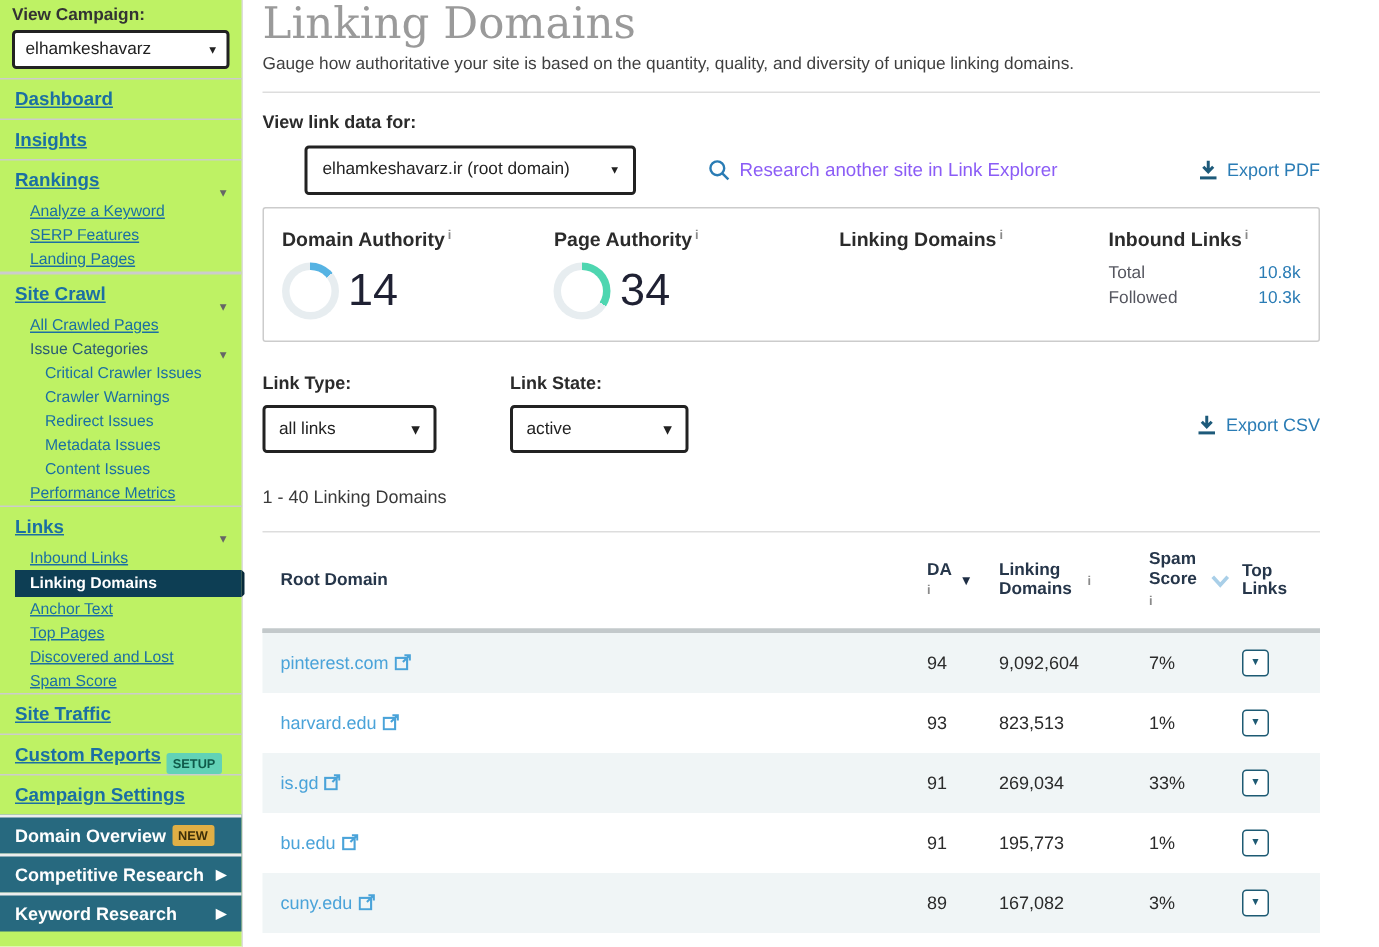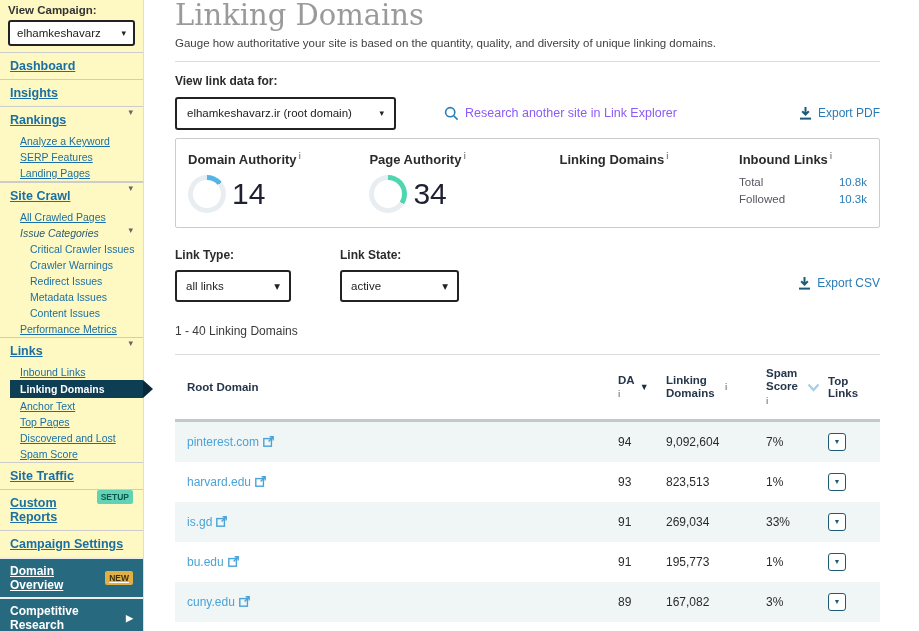--- a/index.html
+++ b/index.html
@@ -7,8 +7,8 @@
     font-family:"Liberation Sans", sans-serif; color:#25273a; }
 
   
-  .sidebar { position:absolute; left:0; top:0; width:144px; height:631px;
-    background:#fef9c3; border-right:1px solid #ddd; font-size:11px; }
+  .sidebar { position:absolute; left:0; top:0; width:162px; height:631px;
+    background:#bef264; border-right:1px solid #ddd; font-size:11px; }
   .vc-label { padding:4px 8px 3px; font-size:11.5px; font-weight:bold; color:#333; }
   .vc-select { margin:1px 8px 6px; background:#fff; border:2px solid #222; border-radius:3px;
     height:26px; display:flex; align-items:center; justify-content:space-between;

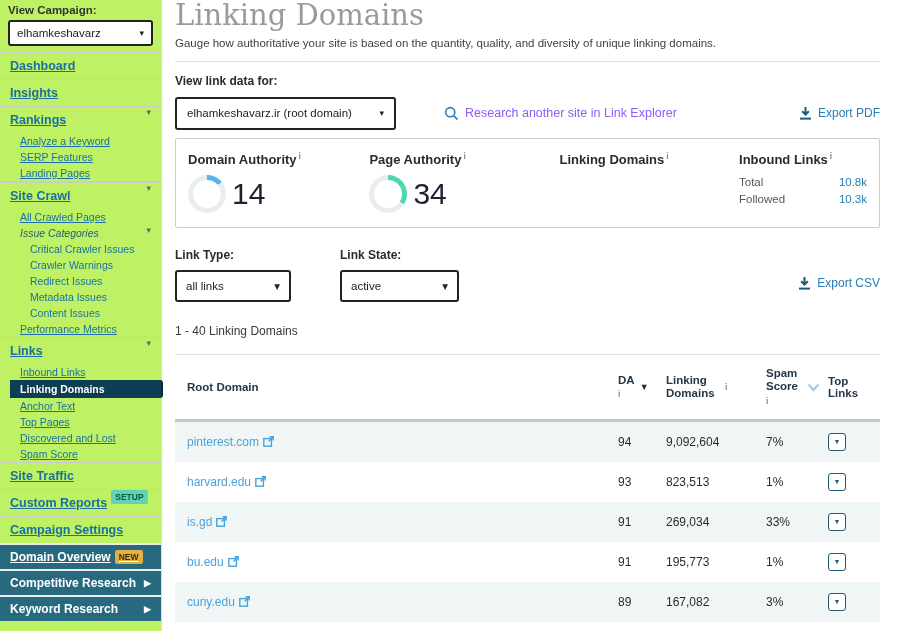--- a/index.html
+++ b/index.html
@@ -15,7 +15,7 @@
     padding:0 7px; font-size:11.5px; color:#222; cursor:pointer; }
   .vc-select .caret { font-size:9px; color:#222; }
   .sep { border-top:1px solid #ccc; margin:0; }
-  .nrow { display:flex; align-items:flex-start; justify-content:space-between; padding-right:10px; }
+  .nrow { display:flex; align-items:flex-end; justify-content:space-between; padding-right:10px; }
   .n1 { display:block; padding:6px 0 6px 10px; font-size:12.5px; font-weight:bold;
     color:#1b6fa3; text-decoration:underline; cursor:pointer; }
   .n2 { display:block; padding:2px 0 2px 20px; font-size:10.5px;

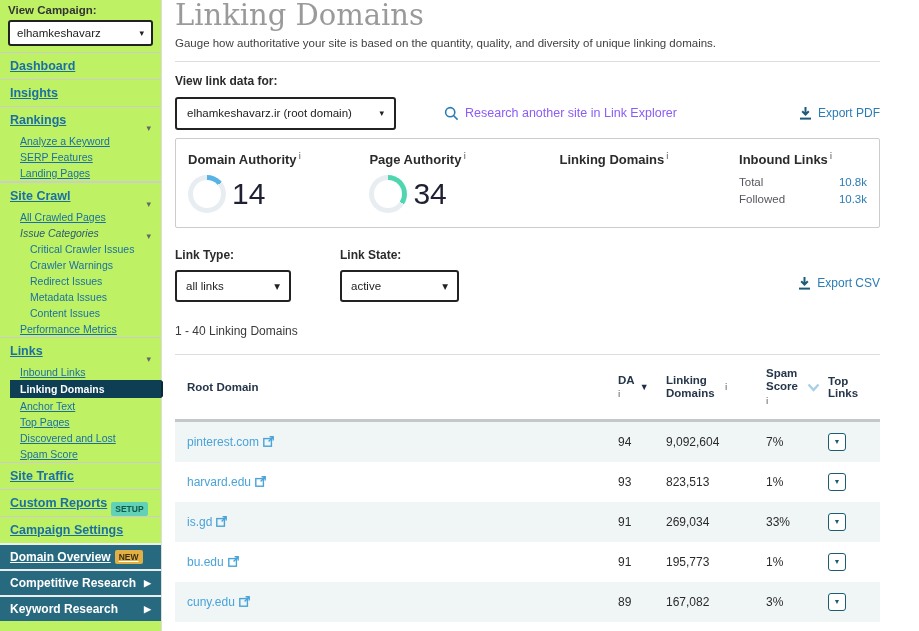--- a/index.html
+++ b/index.html
@@ -49,7 +49,7 @@
   .row1 { display:flex; align-items:center; margin-top:9px; }
   .site-select { width:221px; height:33px; background:#fff; border:2px solid #222;
     border-radius:3px; display:flex; align-items:center; justify-content:space-between;
-    padding:0 10px; font-size:11.5px; color:#222; cursor:pointer; }
+    padding:0 10px; font-size:11.5px; color:#222; cursor:pointer;margin-left:28px; }
   .site-select .caret { font-size:9px; }
   .research { display:flex; align-items:center; gap:6px; margin-left:48px;
     color:#8b5cf6; font-size:12.5px; text-decoration:none; cursor:pointer; }

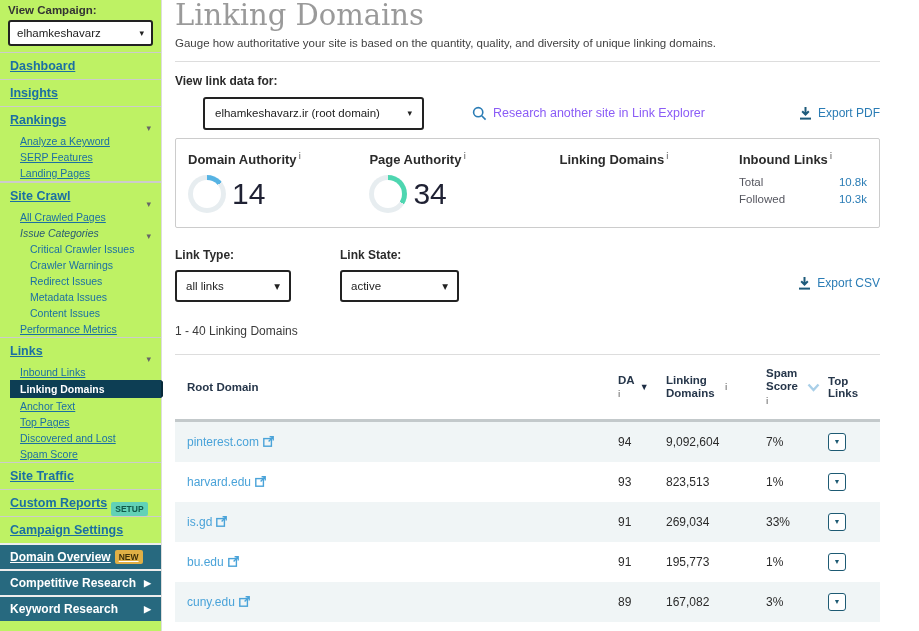--- a/index.html
+++ b/index.html
@@ -20,7 +20,7 @@
     color:#1b6fa3; text-decoration:underline; cursor:pointer; }
   .n2 { display:block; padding:2px 0 2px 20px; font-size:10.5px;
     color:#1b6fa3; text-decoration:underline; cursor:pointer; }
-  .n2.plain { text-decoration:none; color:#2a5b74;font-style:italic; }
+  .n2.plain { text-decoration:none; color:#2a5b74; }
   .n3 { display:block; padding:2px 0 2px 30px; font-size:10.5px;
     color:#1b6fa3; cursor:pointer; }
   .scaret { color:#666; font-size:9px; }

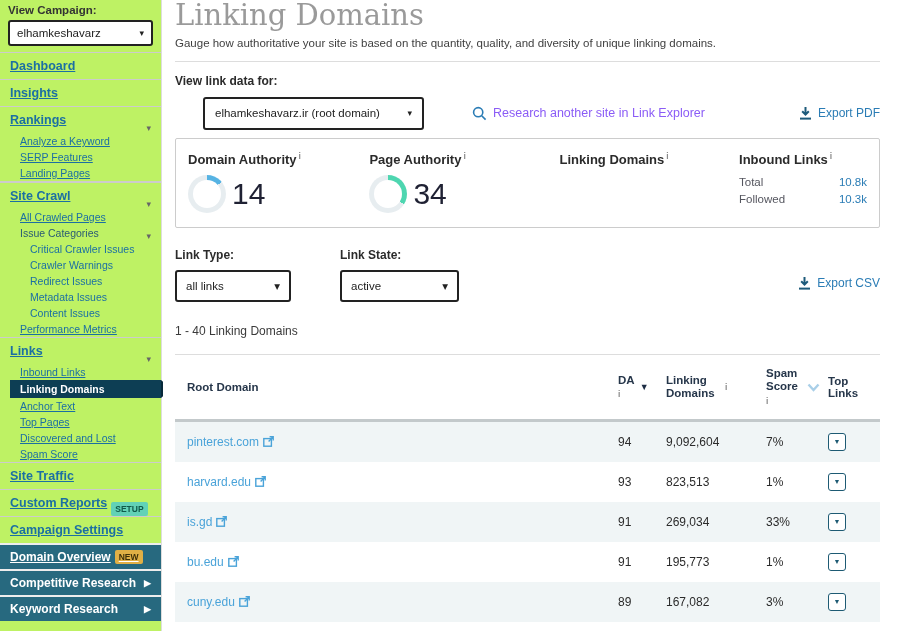--- a/index.html
+++ b/index.html
@@ -163,7 +163,7 @@
   <div class="sep"></div>
   <a class="n1">Campaign Settings</a>
   <div class="dark">
-    <span style="display:flex;align-items:center;text-decoration:underline;">
+    <span style="display:flex;align-items:center;">
       <span>Domain Overview</span>
       <span class="badge-new">NEW</span>
     </span>

